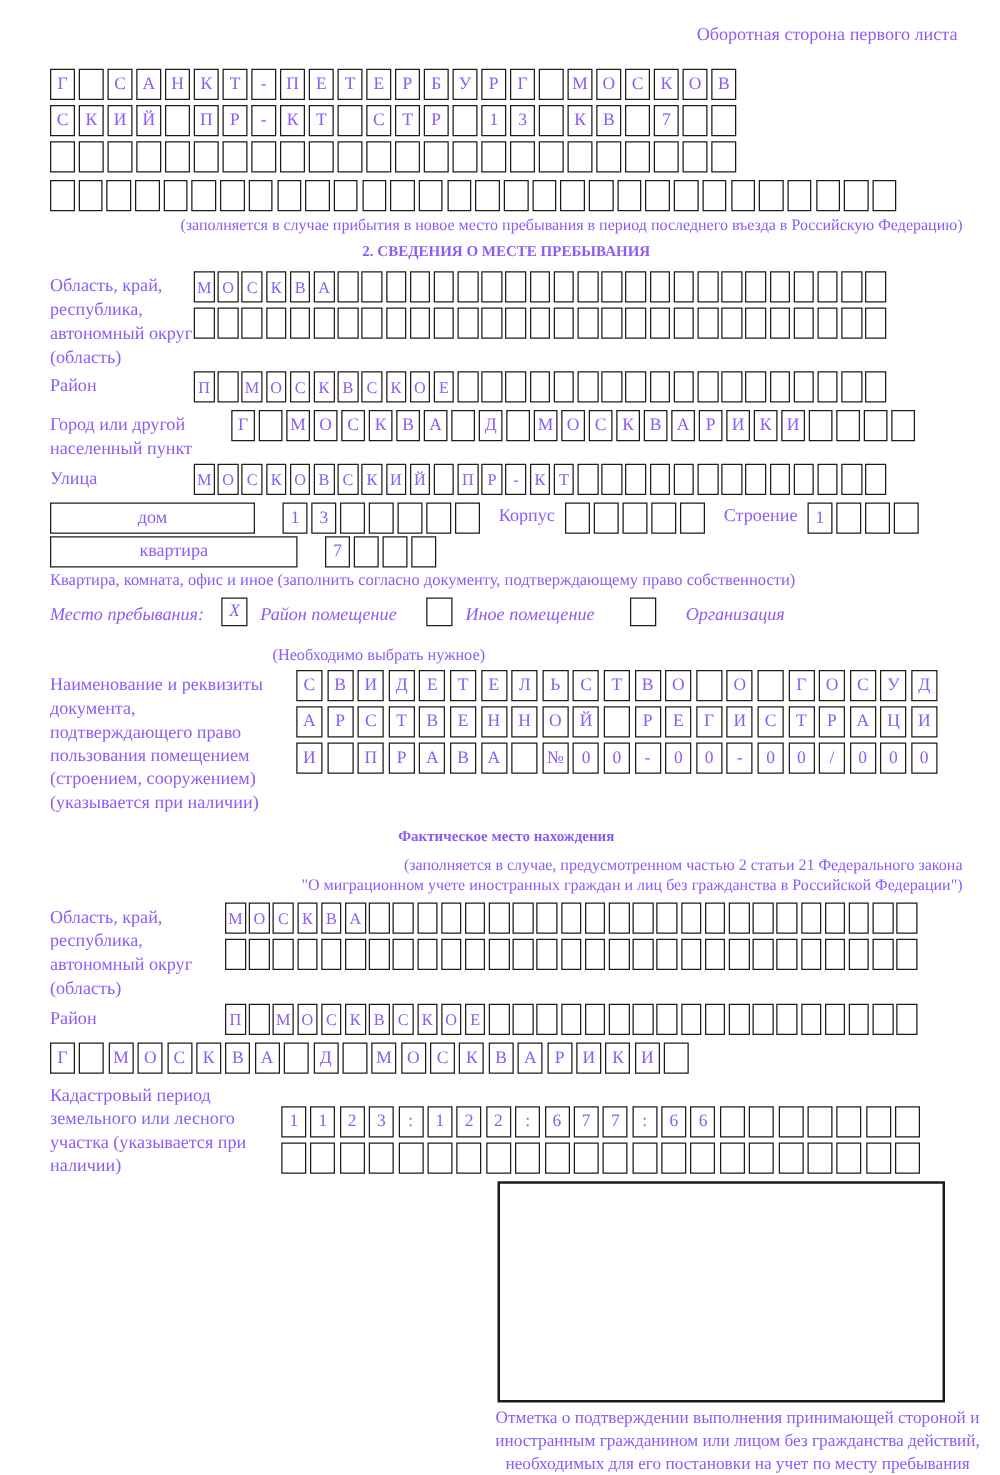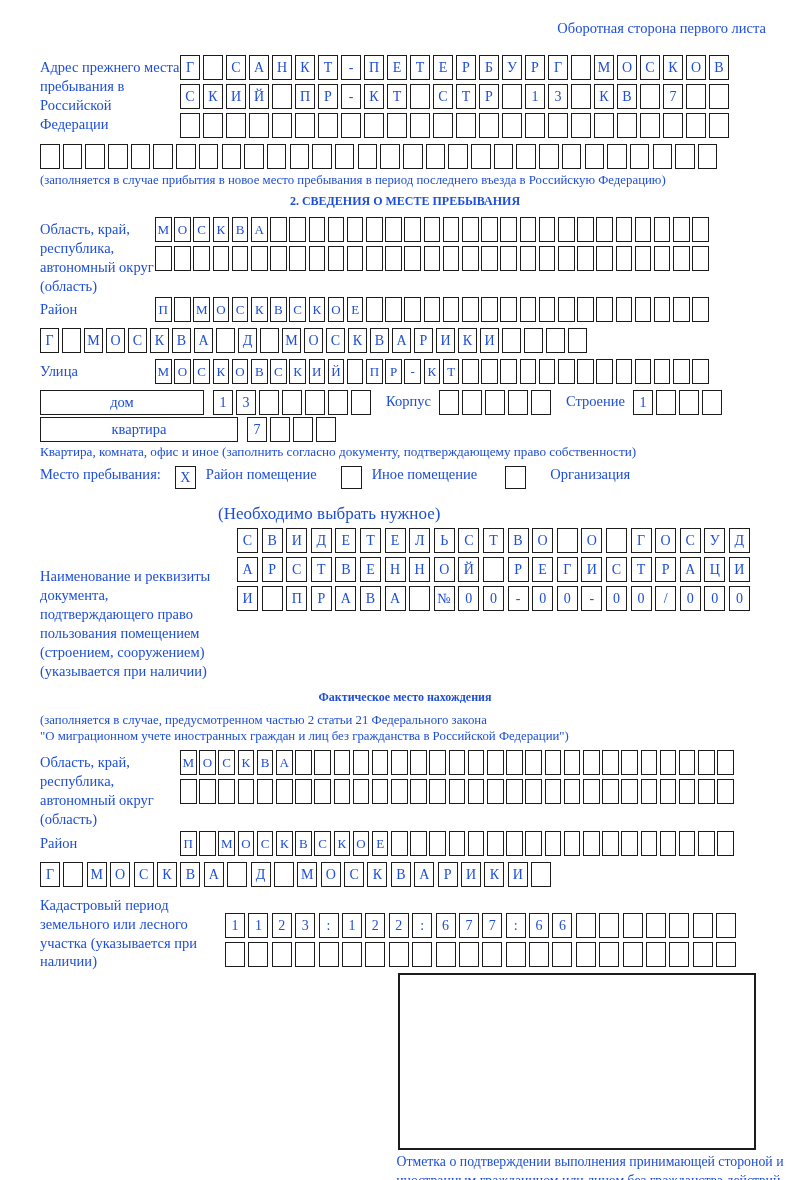--- a/index.html
+++ b/index.html
@@ -9,7 +9,7 @@
     box-sizing:border-box;
     padding:16px 30px 0 40px;
     font-family:"Liberation Serif","DejaVu Serif",serif;
-    color:#1d4ed8;
+    color:#8b5cf6;
     overflow:hidden;
   }
   .back-note{text-align:right;font-size:14.5px;margin:4px 4px 18px 0;}

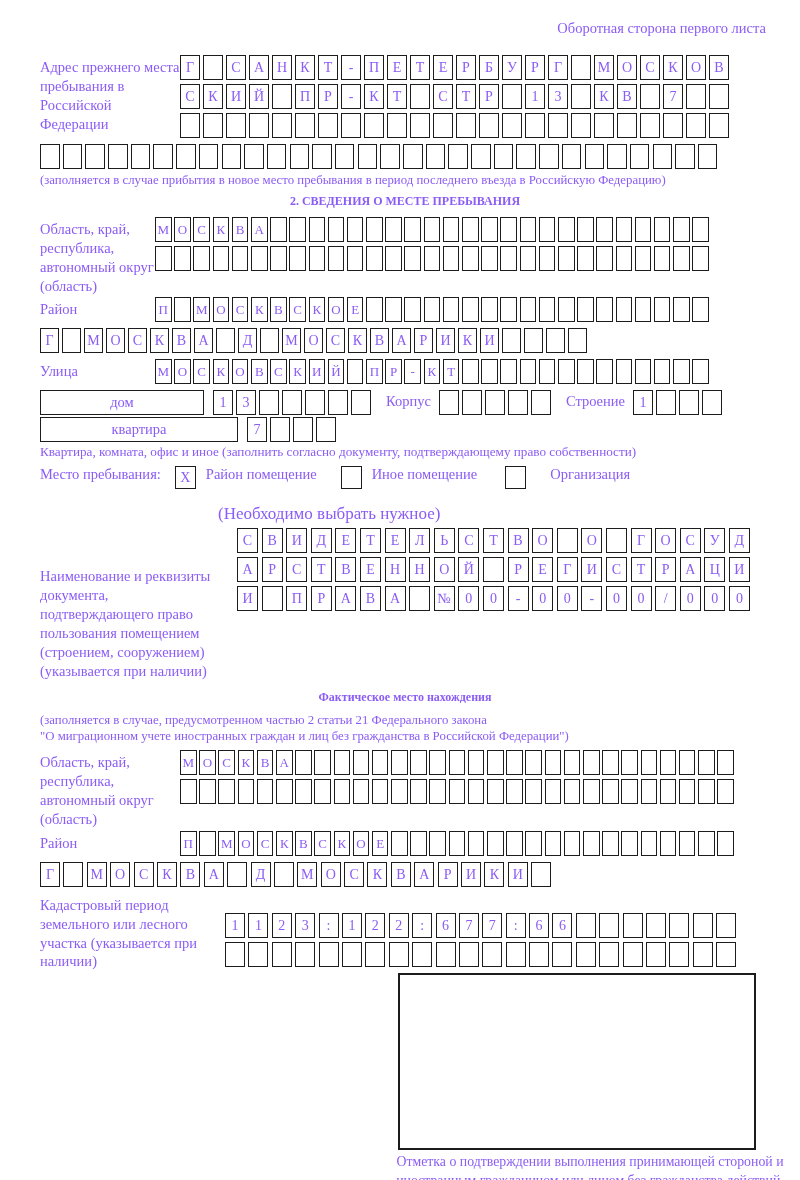--- a/index.html
+++ b/index.html
@@ -65,7 +65,6 @@
   <div class="back-note">Оборотная сторона первого листа</div>
 
   <div class="field">
-    <div class="flabel w140">Адрес прежнего места пребывания в Российской Федерации</div>
     <div class="rows">
       <div class="cellrow cells24"><span class="cell">Г</span><span class="cell"></span><span class="cell">С</span><span class="cell">А</span><span class="cell">Н</span><span class="cell">К</span><span class="cell">Т</span><span class="cell">-</span><span class="cell">П</span><span class="cell">Е</span><span class="cell">Т</span><span class="cell">Е</span><span class="cell">Р</span><span class="cell">Б</span><span class="cell">У</span><span class="cell">Р</span><span class="cell">Г</span><span class="cell"></span><span class="cell">М</span><span class="cell">О</span><span class="cell">С</span><span class="cell">К</span><span class="cell">О</span><span class="cell">В</span></div>
       <div class="cellrow cells24"><span class="cell">С</span><span class="cell">К</span><span class="cell">И</span><span class="cell">Й</span><span class="cell"></span><span class="cell">П</span><span class="cell">Р</span><span class="cell">-</span><span class="cell">К</span><span class="cell">Т</span><span class="cell"></span><span class="cell">С</span><span class="cell">Т</span><span class="cell">Р</span><span class="cell"></span><span class="cell">1</span><span class="cell">3</span><span class="cell"></span><span class="cell">К</span><span class="cell">В</span><span class="cell"></span><span class="cell">7</span><span class="cell"></span><span class="cell"></span></div>

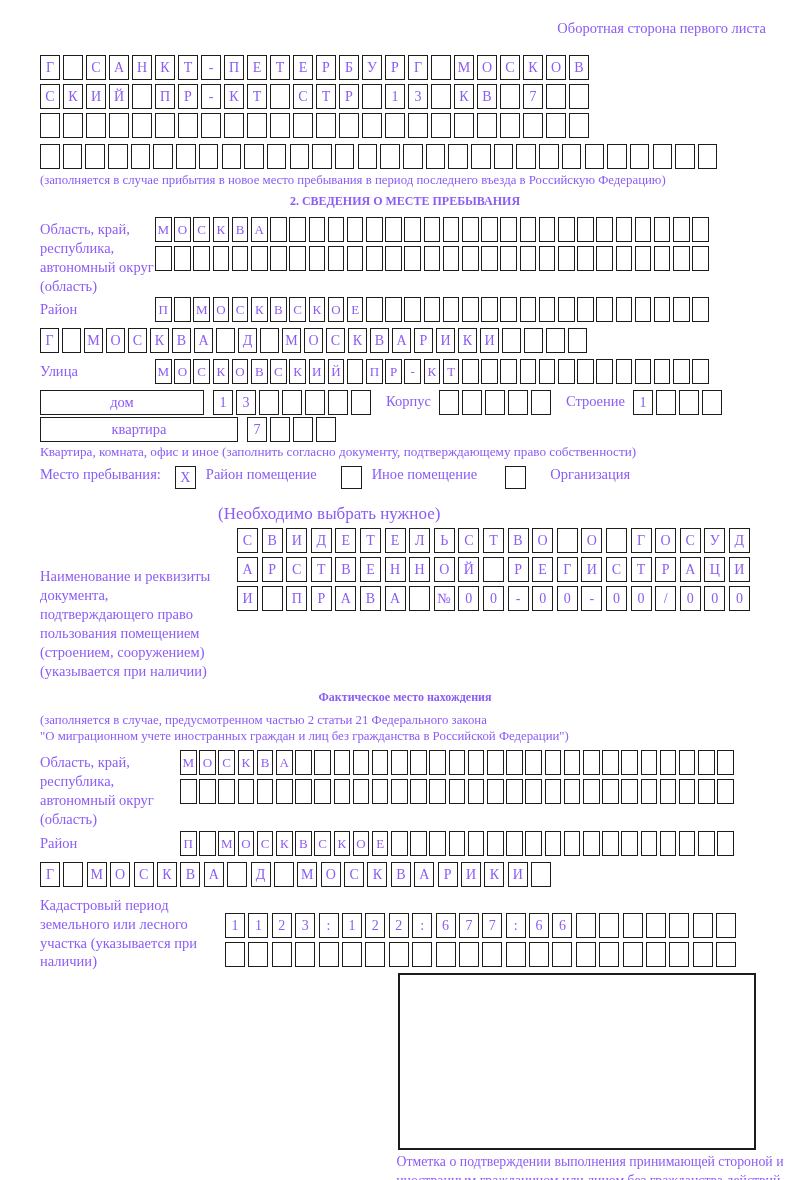--- a/index.html
+++ b/index.html
@@ -35,7 +35,7 @@
   .cells21 .cell{width:19px;margin-right:3.6px;}
   .cells22 .cell{width:18px;margin-right:3.4px;}
   .cellsS .cell{width:18px;margin-right:3px;}
-  .caption{font-size:12.8px;text-align:left;margin:1px 0 6px 0;}
+  .caption{font-size:12.8px;text-align:right;margin:1px 0 6px 0;}
   .caption-left{font-size:13.2px;text-align:left;margin:2px 0 6px 0;}
   .h-center{font-size:12px;font-weight:bold;text-align:center;margin:4px 0 8px 0;}
   .inline-label{font-size:14.5px;}

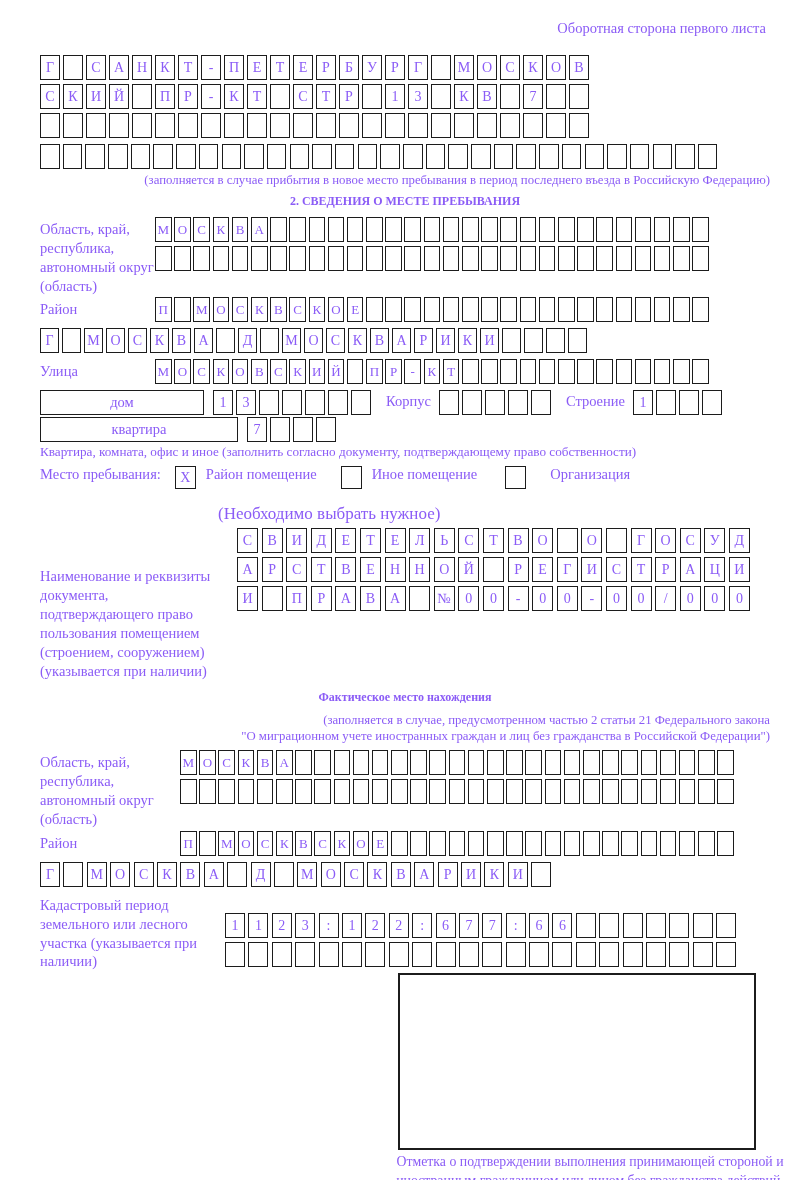--- a/index.html
+++ b/index.html
@@ -92,6 +92,7 @@
   </div>
 
   <div class="field">
+    <div class="flabel w145">Город или другой населенный пункт</div>
     <div class="rows">
       <div class="cellrow cells25"><span class="cell">Г</span><span class="cell"></span><span class="cell">М</span><span class="cell">О</span><span class="cell">С</span><span class="cell">К</span><span class="cell">В</span><span class="cell">А</span><span class="cell"></span><span class="cell">Д</span><span class="cell"></span><span class="cell">М</span><span class="cell">О</span><span class="cell">С</span><span class="cell">К</span><span class="cell">В</span><span class="cell">А</span><span class="cell">Р</span><span class="cell">И</span><span class="cell">К</span><span class="cell">И</span><span class="cell"></span><span class="cell"></span><span class="cell"></span><span class="cell"></span></div>
     </div>

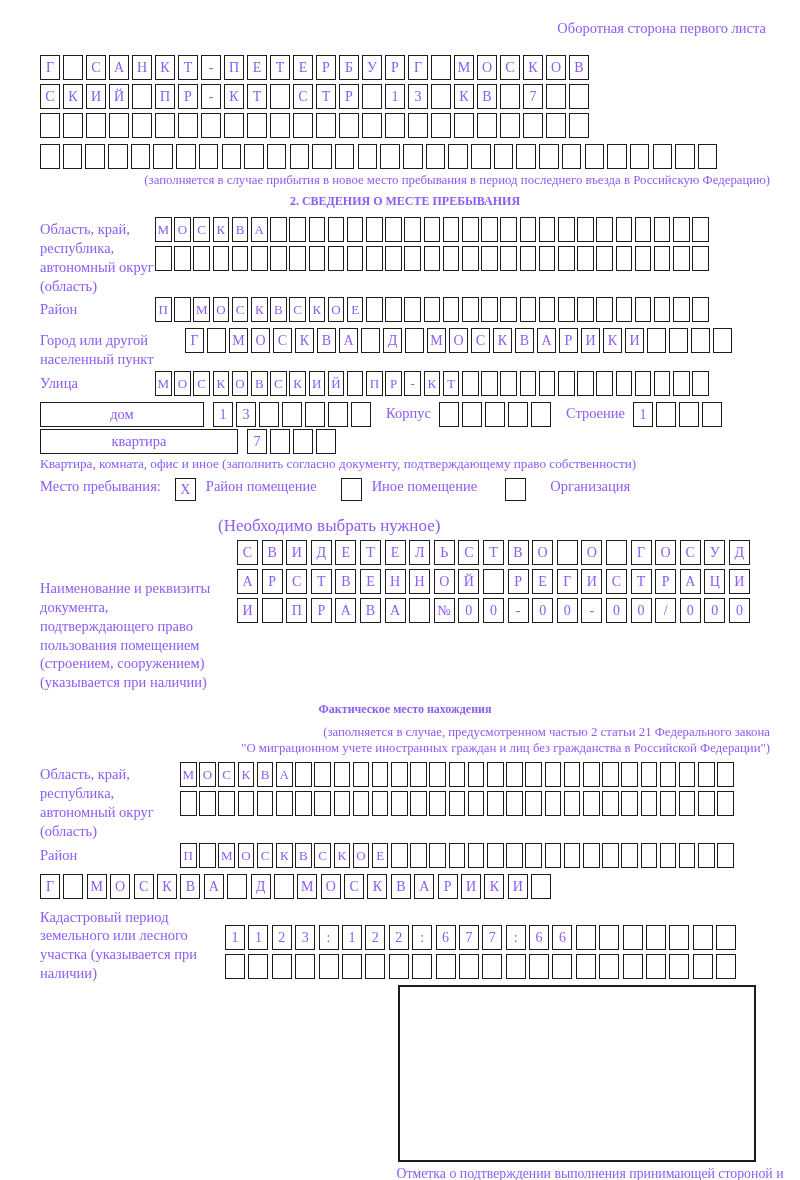--- a/index.html
+++ b/index.html
@@ -42,7 +42,7 @@
   .bigbox{
     display:inline-block;box-sizing:content-box;
     border:1.6px solid #1c1c1c;height:23px;line-height:23px;
-    text-align:center;font-size:14.5px;vertical-align:top;margin-right:9px;
+    text-align:center;font-size:14.5px;vertical-align:top;margin-right:22px;
   }
   .houserow,.flatrow{white-space:nowrap;margin-bottom:2px;}
   .houserow .inline-label{margin:0 8px 0 12px;display:inline-block;padding-top:3px;}

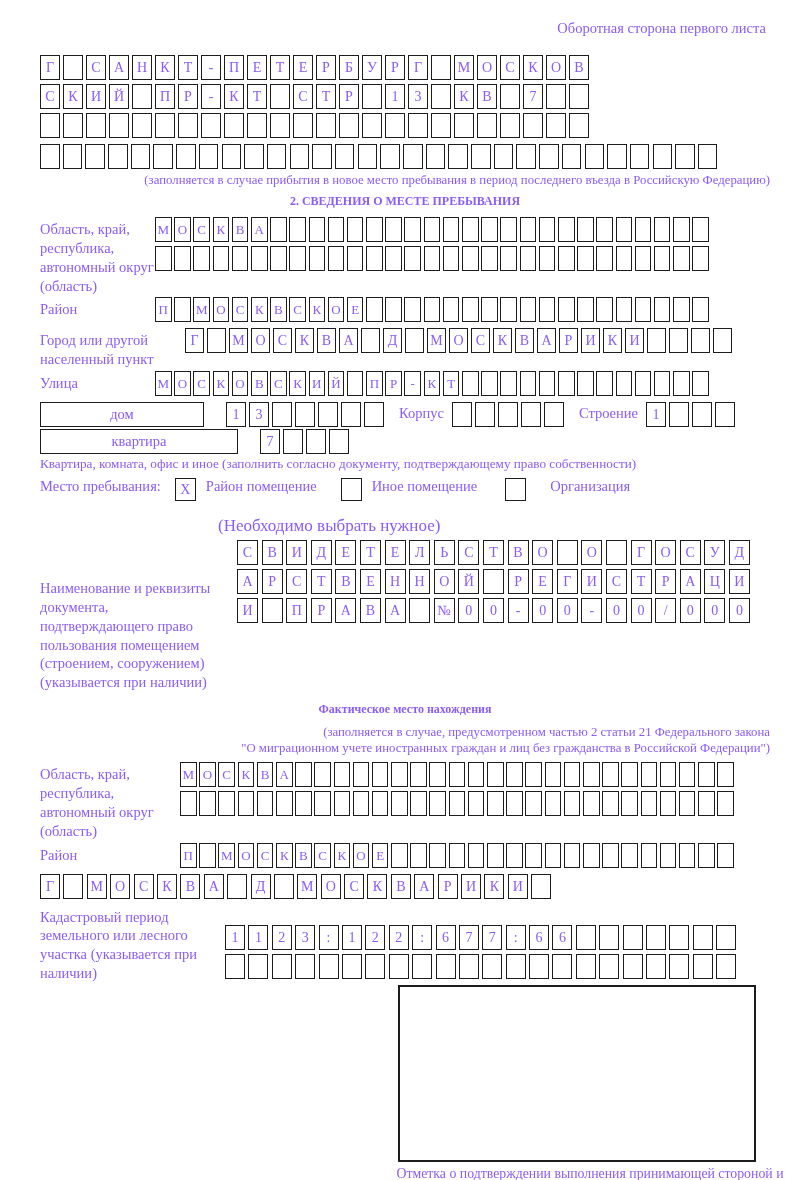--- a/index.html
+++ b/index.html
@@ -46,7 +46,7 @@
   }
   .houserow,.flatrow{white-space:nowrap;margin-bottom:2px;}
   .houserow .inline-label{margin:0 8px 0 12px;display:inline-block;padding-top:3px;}
-  .checkline{display:flex;align-items:flex-start;margin:4px 0 2px 0;font-size:14.5px;}
+  .checkline{display:flex;align-items:flex-end;margin:4px 0 2px 0;font-size:14.5px;font-style:italic;}
   .checkbox{
     display:inline-block;box-sizing:content-box;width:19px;height:21px;
     border:1.6px solid #1c1c1c;text-align:center;line-height:21px;

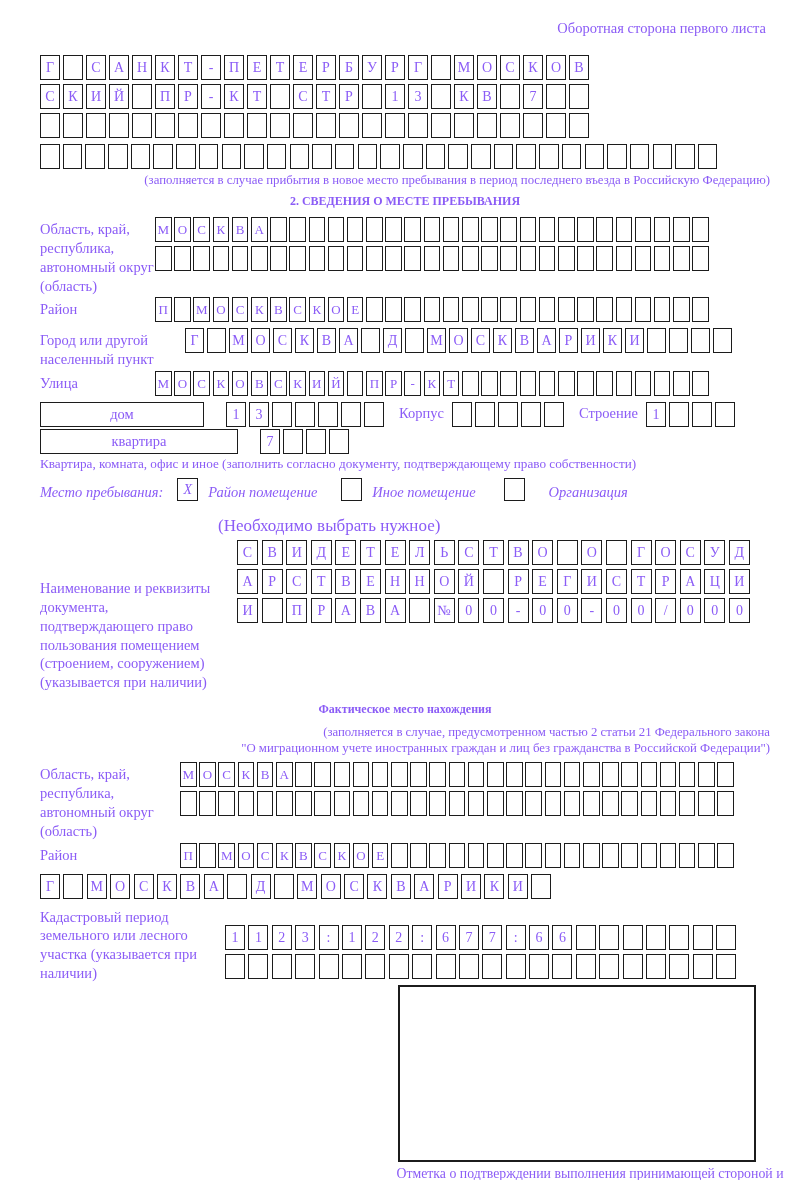--- a/index.html
+++ b/index.html
@@ -52,7 +52,7 @@
     border:1.6px solid #1c1c1c;text-align:center;line-height:21px;
     font-size:14px;margin:0 10px 0 14px;
   }
-  .choose-note{font-size:17px;margin:15px 0 4px 178px;}
+  .choose-note{font-size:13px;margin:15px 0 4px 178px;}
   .stamp-wrap{margin-left:355px;margin-top:2px;width:390px;}
   .stamp-box{width:354px;height:173px;border:2px solid #1c1c1c;margin-left:3px;}
   .stamp-caption{font-size:13.8px;text-align:center;line-height:1.35;margin-top:3px;}

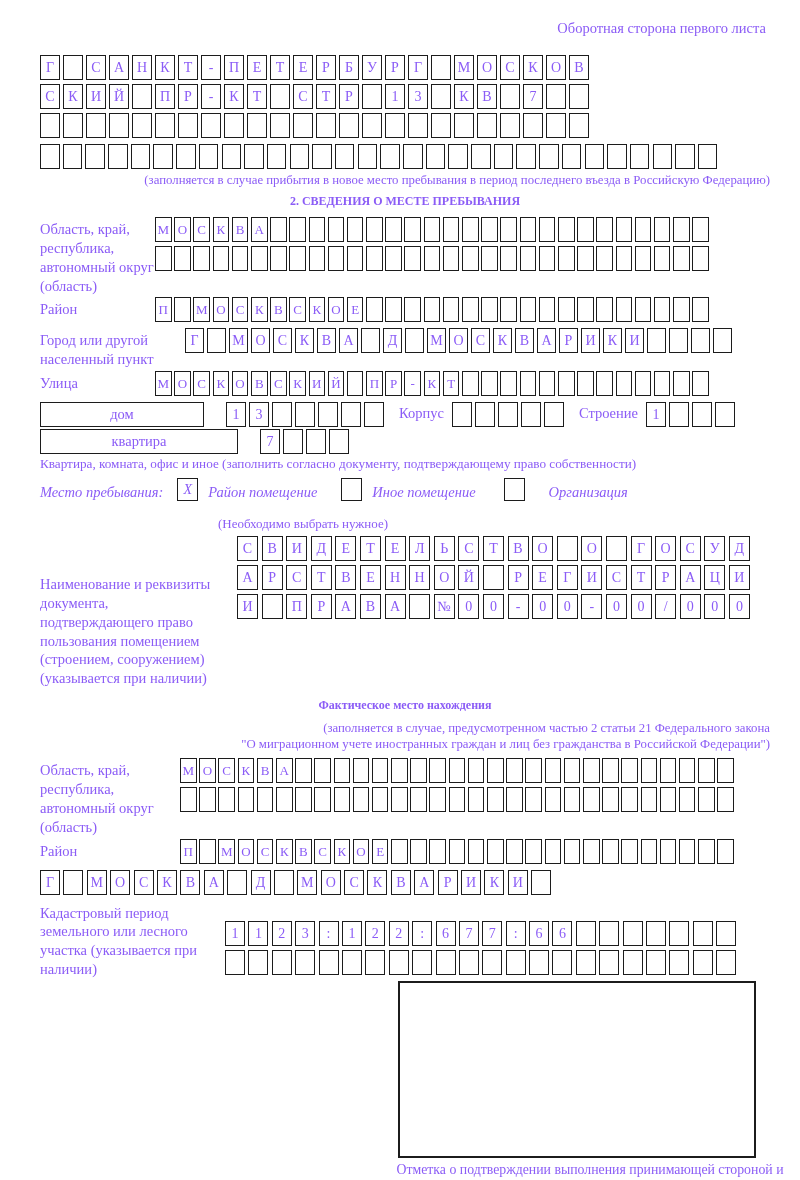--- a/index.html
+++ b/index.html
@@ -126,7 +126,7 @@
   <div class="choose-note">(Необходимо выбрать нужное)</div>
 
   <div class="field">
-    <div class="flabel w185" style="padding-right:12px;margin-top:36px;">Наименование и реквизиты документа, подтверждающего право пользования помещением (строением, сооружением) (указывается при наличии)</div>
+    <div class="flabel w185" style="padding-right:12px;">Наименование и реквизиты документа, подтверждающего право пользования помещением (строением, сооружением) (указывается при наличии)</div>
     <div class="rows">
       <div class="cellrow cells21"><span class="cell">С</span><span class="cell">В</span><span class="cell">И</span><span class="cell">Д</span><span class="cell">Е</span><span class="cell">Т</span><span class="cell">Е</span><span class="cell">Л</span><span class="cell">Ь</span><span class="cell">С</span><span class="cell">Т</span><span class="cell">В</span><span class="cell">О</span><span class="cell"></span><span class="cell">О</span><span class="cell"></span><span class="cell">Г</span><span class="cell">О</span><span class="cell">С</span><span class="cell">У</span><span class="cell">Д</span></div>
       <div class="cellrow cells21"><span class="cell">А</span><span class="cell">Р</span><span class="cell">С</span><span class="cell">Т</span><span class="cell">В</span><span class="cell">Е</span><span class="cell">Н</span><span class="cell">Н</span><span class="cell">О</span><span class="cell">Й</span><span class="cell"></span><span class="cell">Р</span><span class="cell">Е</span><span class="cell">Г</span><span class="cell">И</span><span class="cell">С</span><span class="cell">Т</span><span class="cell">Р</span><span class="cell">А</span><span class="cell">Ц</span><span class="cell">И</span></div>

